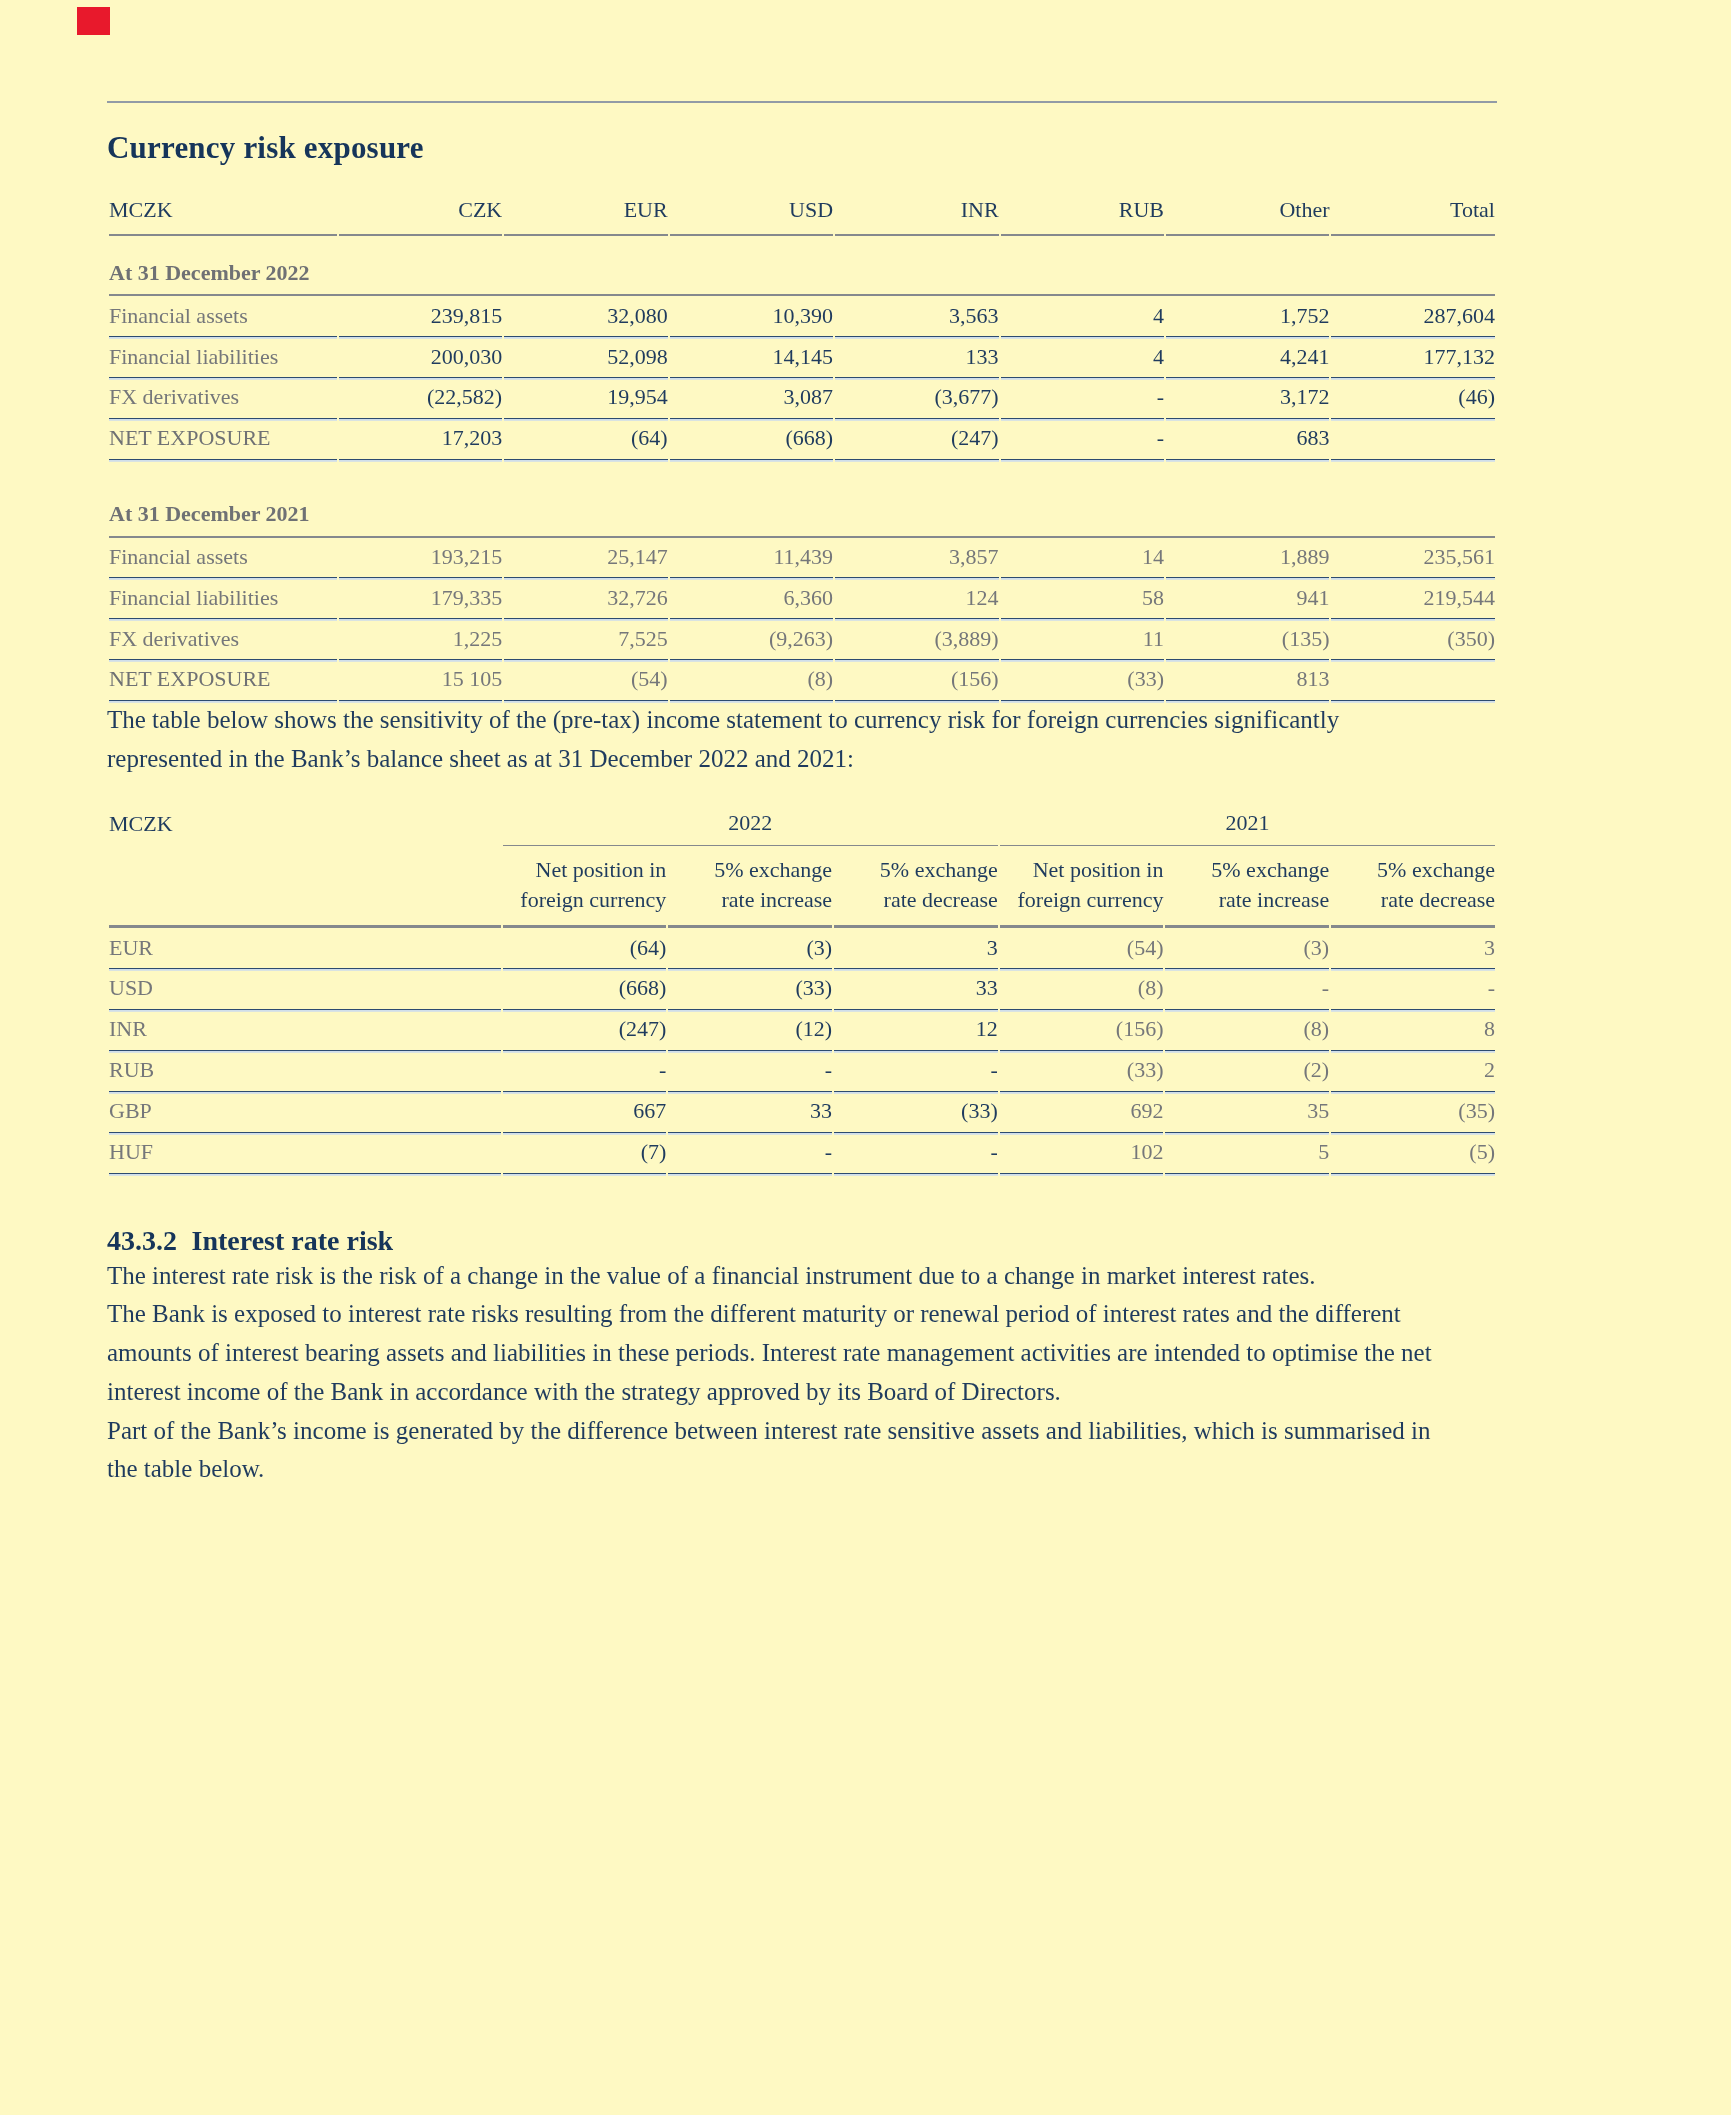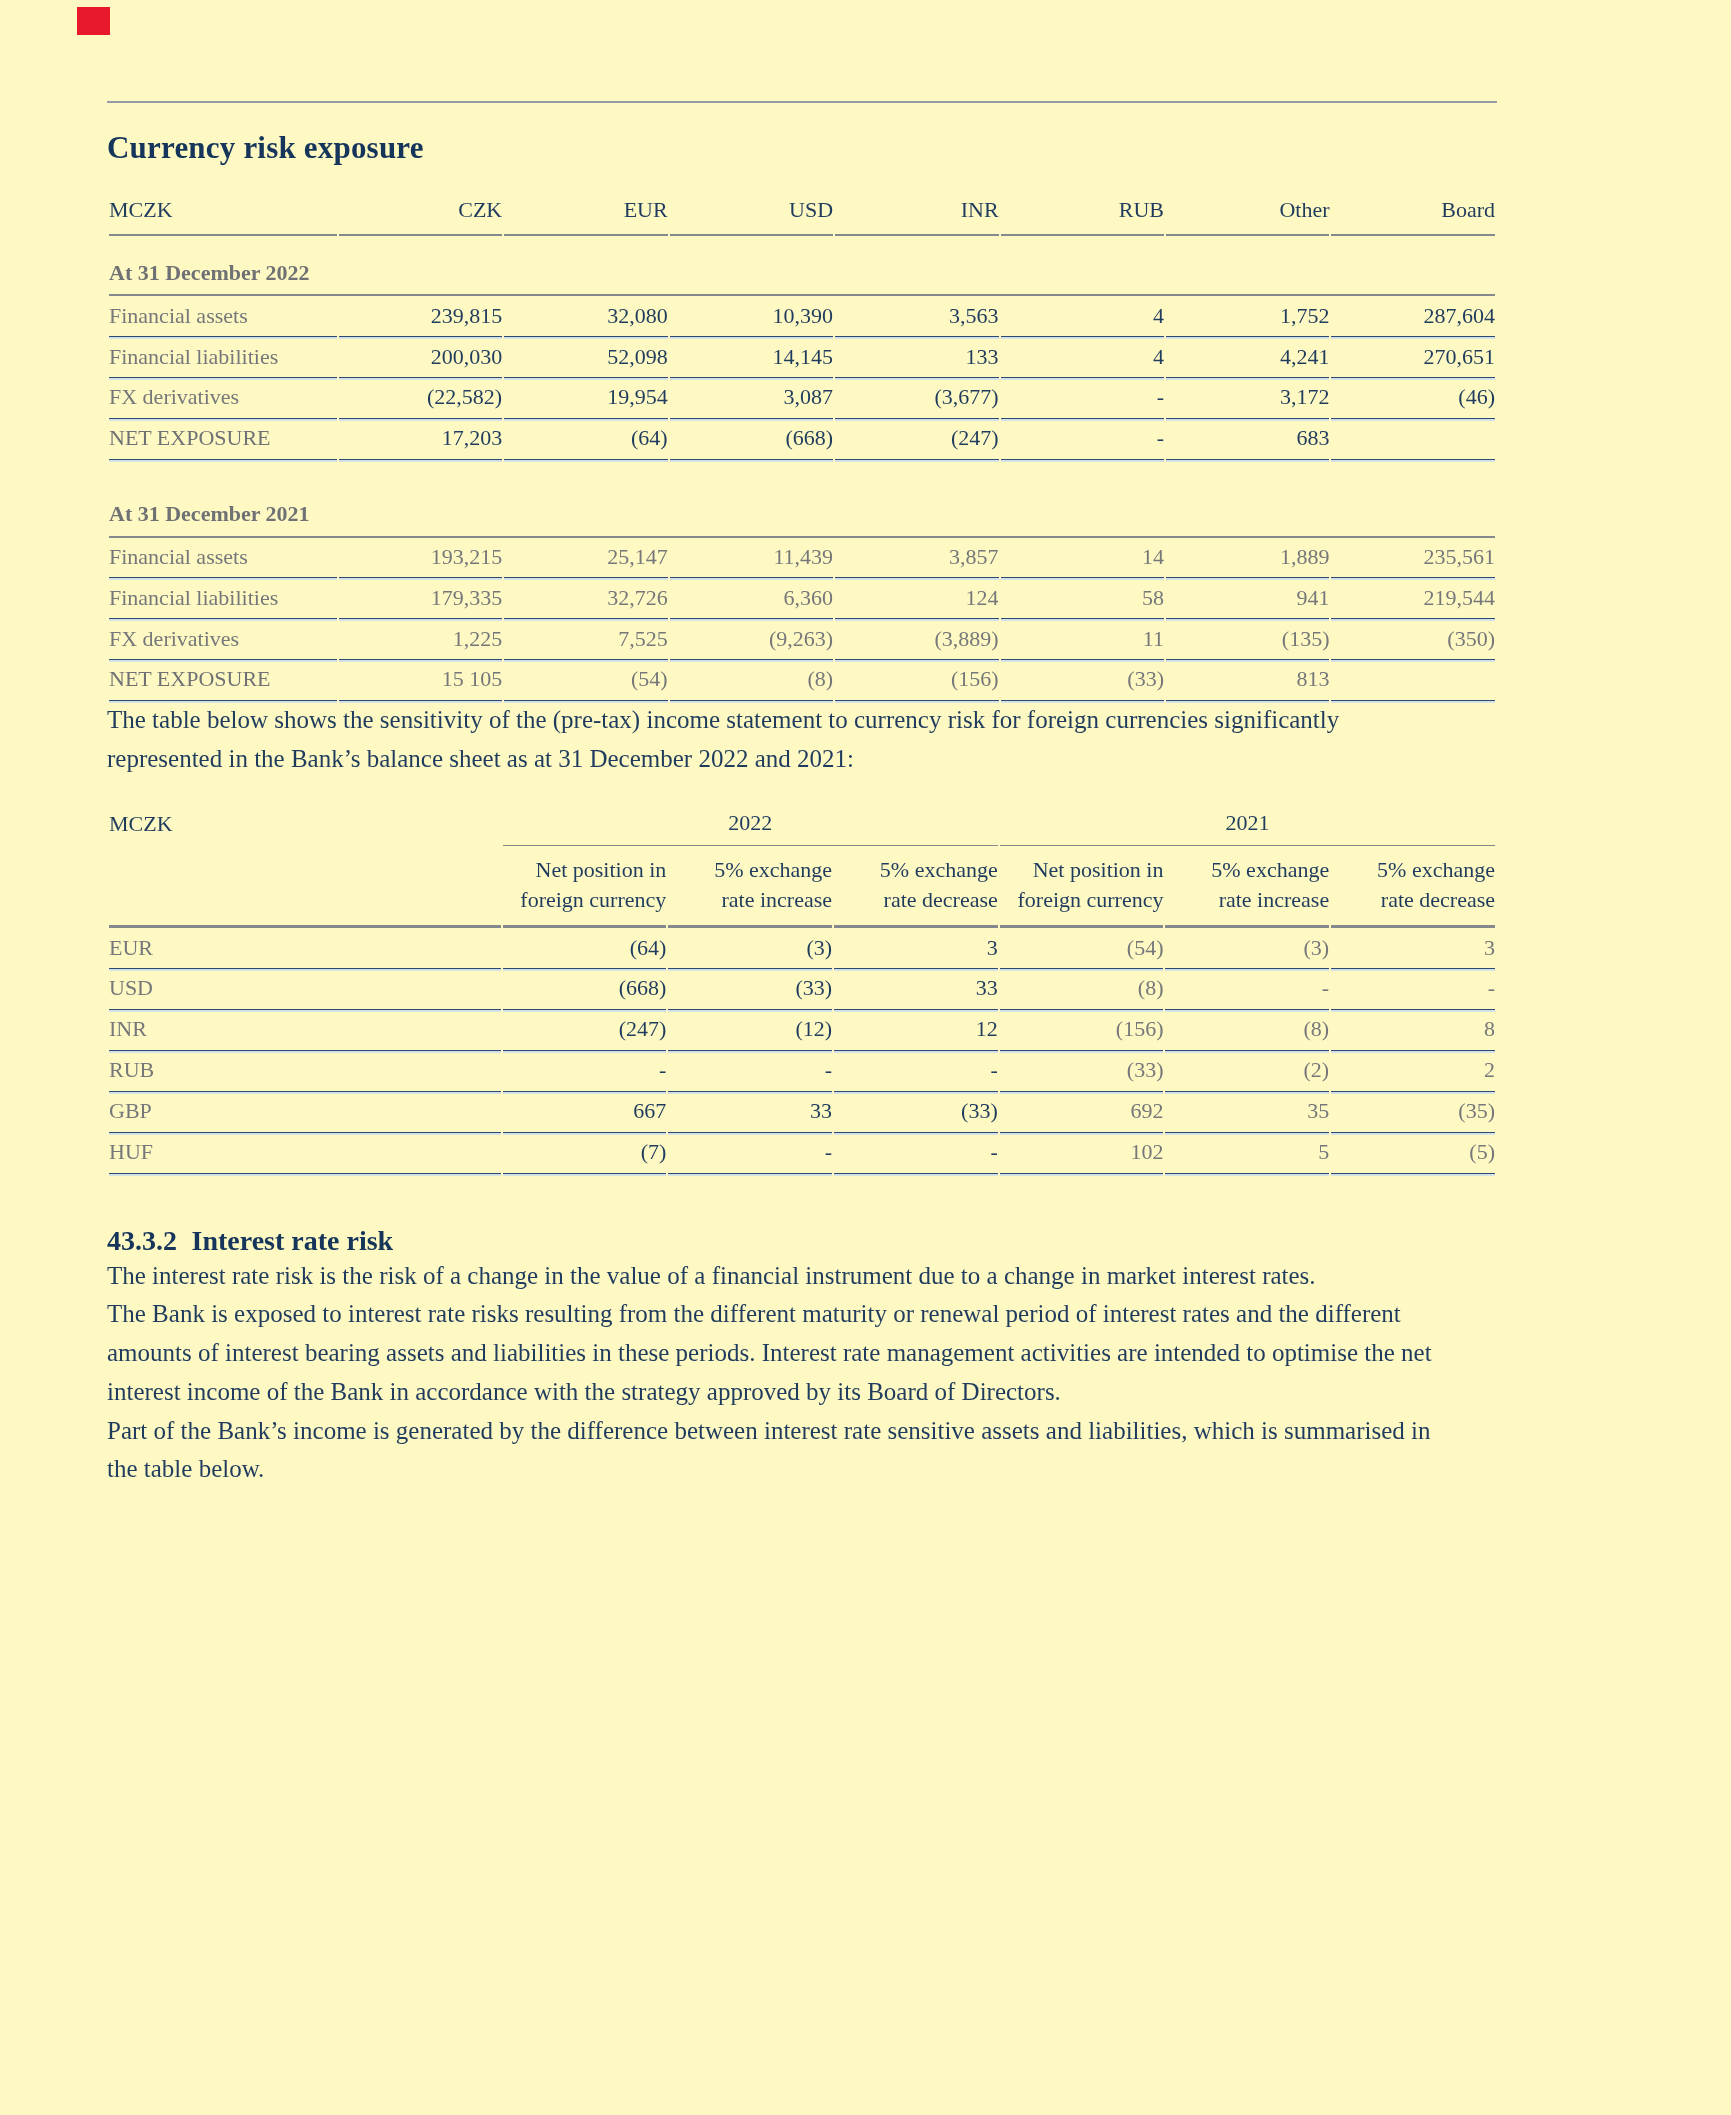--- a/index.html
+++ b/index.html
@@ -109,7 +109,7 @@
         <td class="num">INR</td>
         <td class="num">RUB</td>
         <td class="num">Other</td>
-        <td class="num">Board</td>
+        <td class="num">Total</td>
       </tr>
       <tr class="gap-row">
             <td colspan="8"></td>

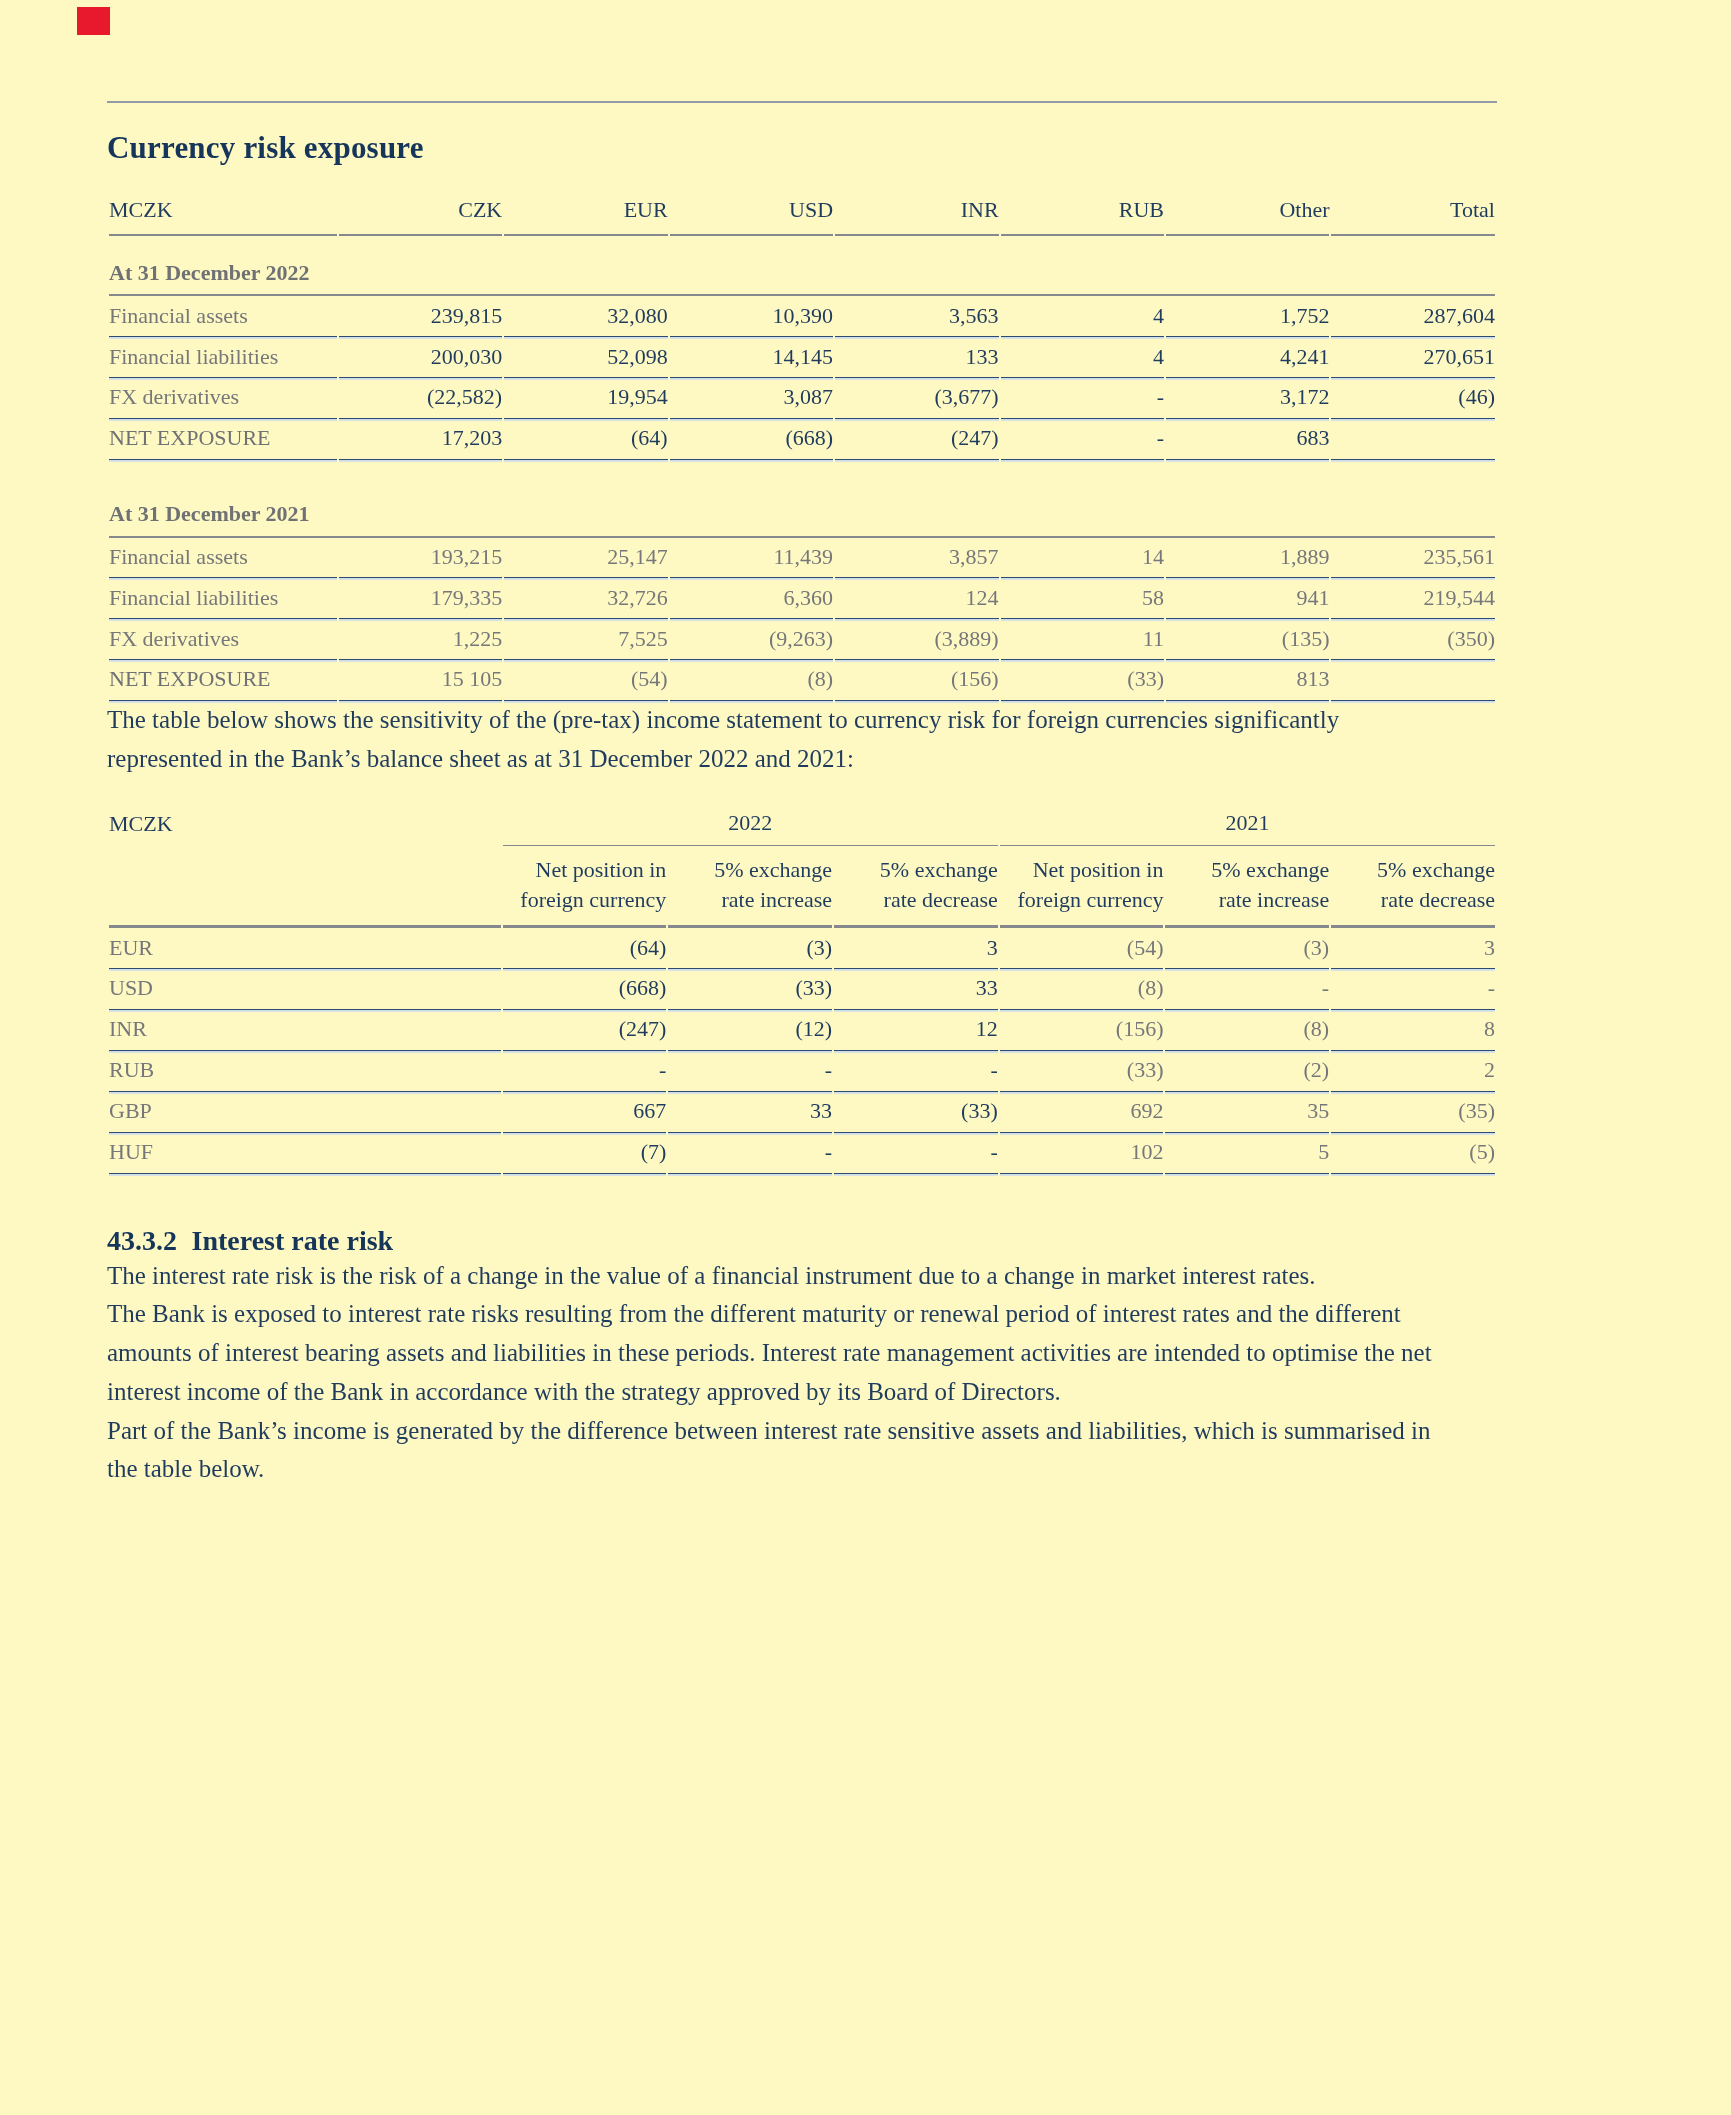--- a/index.html
+++ b/index.html
@@ -135,7 +135,7 @@
         <td class="num cur">133</td>
         <td class="num cur">4</td>
         <td class="num cur">4,241</td>
-        <td class="num cur">270,651</td>
+        <td class="num cur">177,132</td>
       </tr>
       <tr class="r">
         <td class="lbl">FX derivatives</td>

